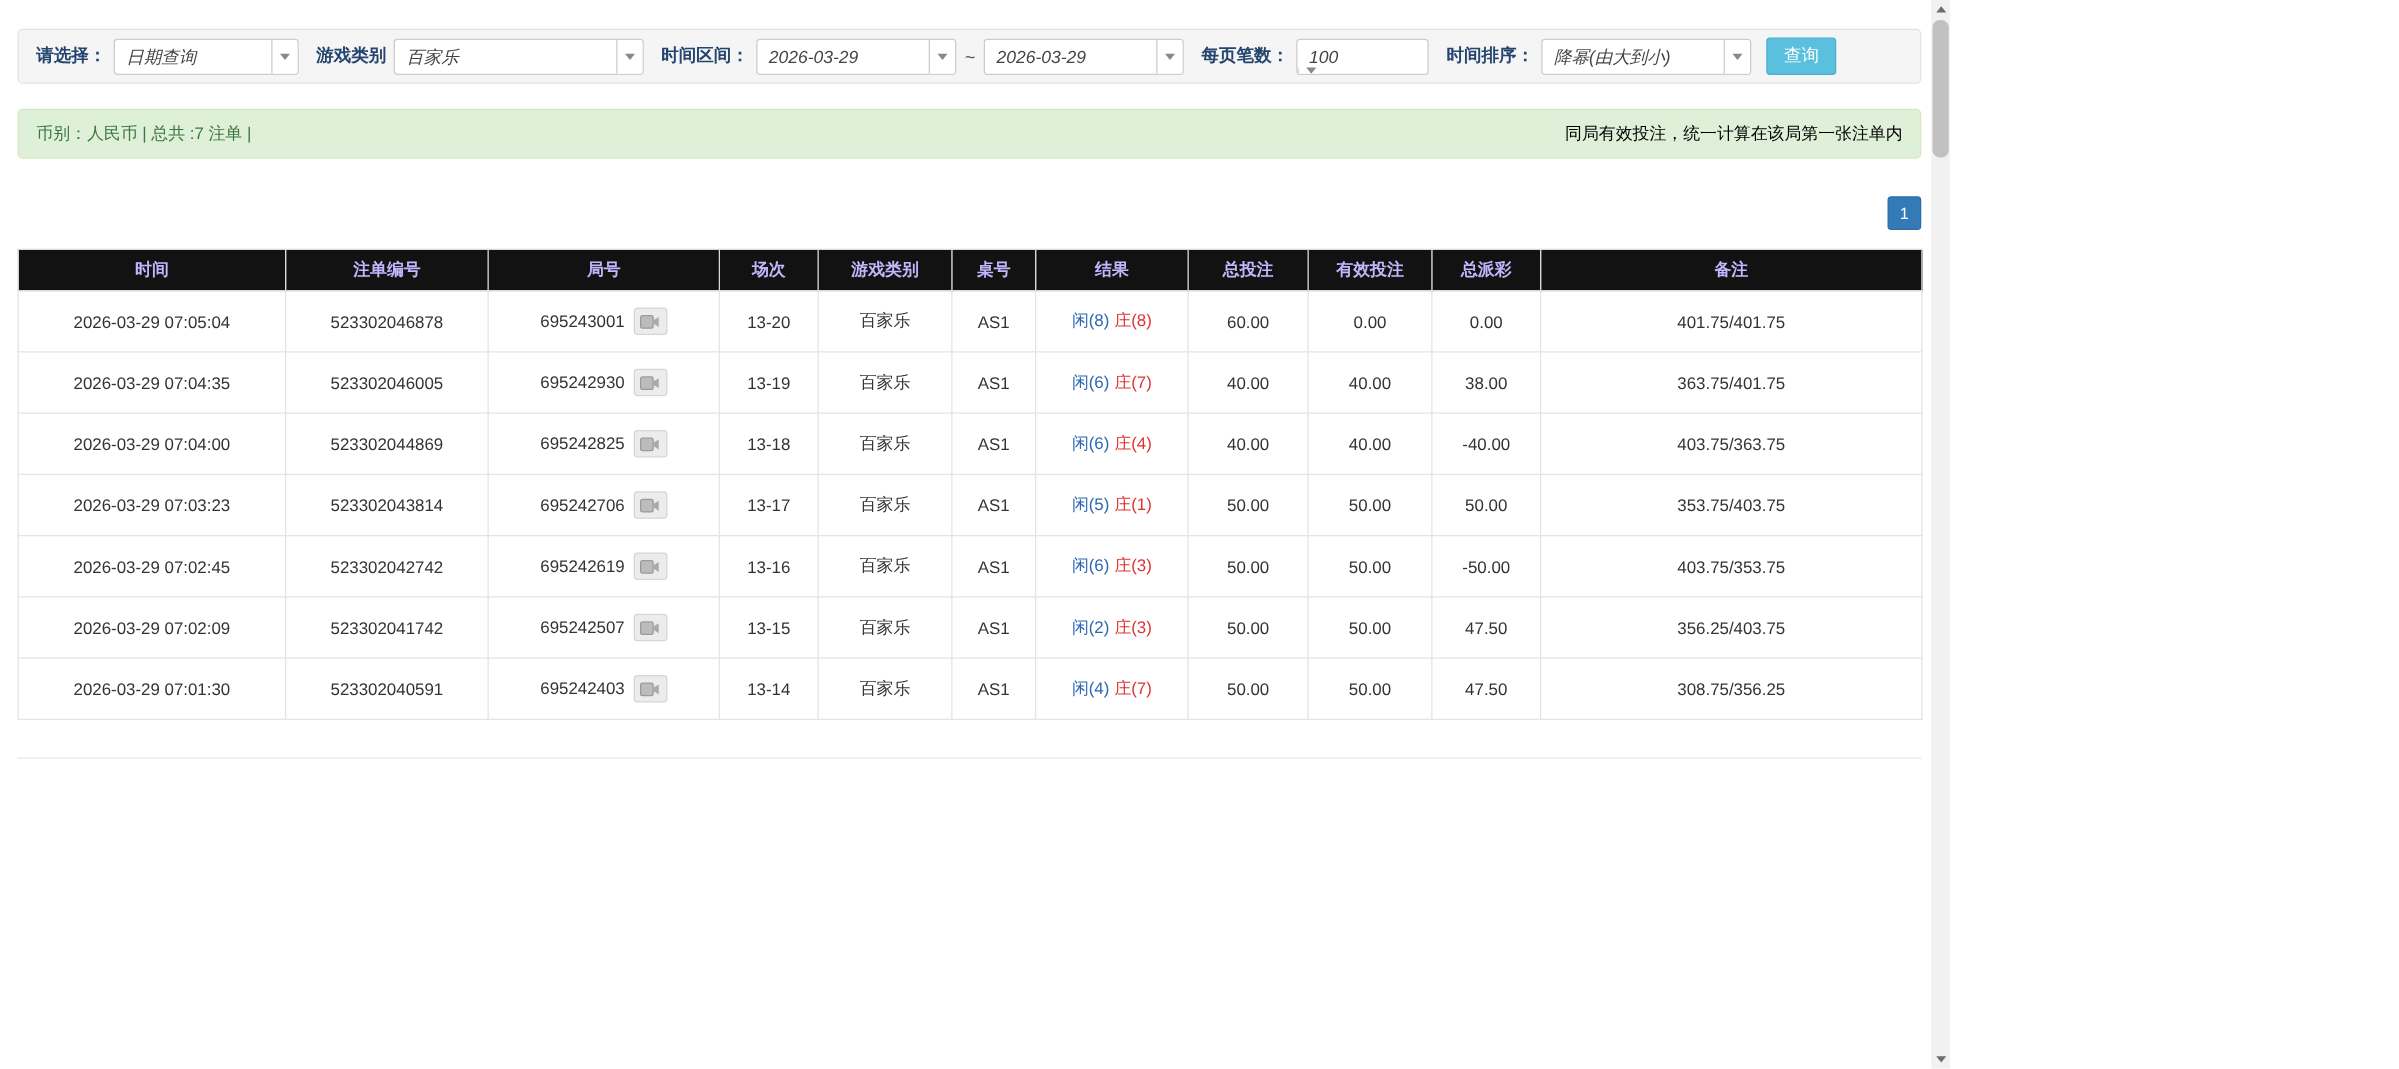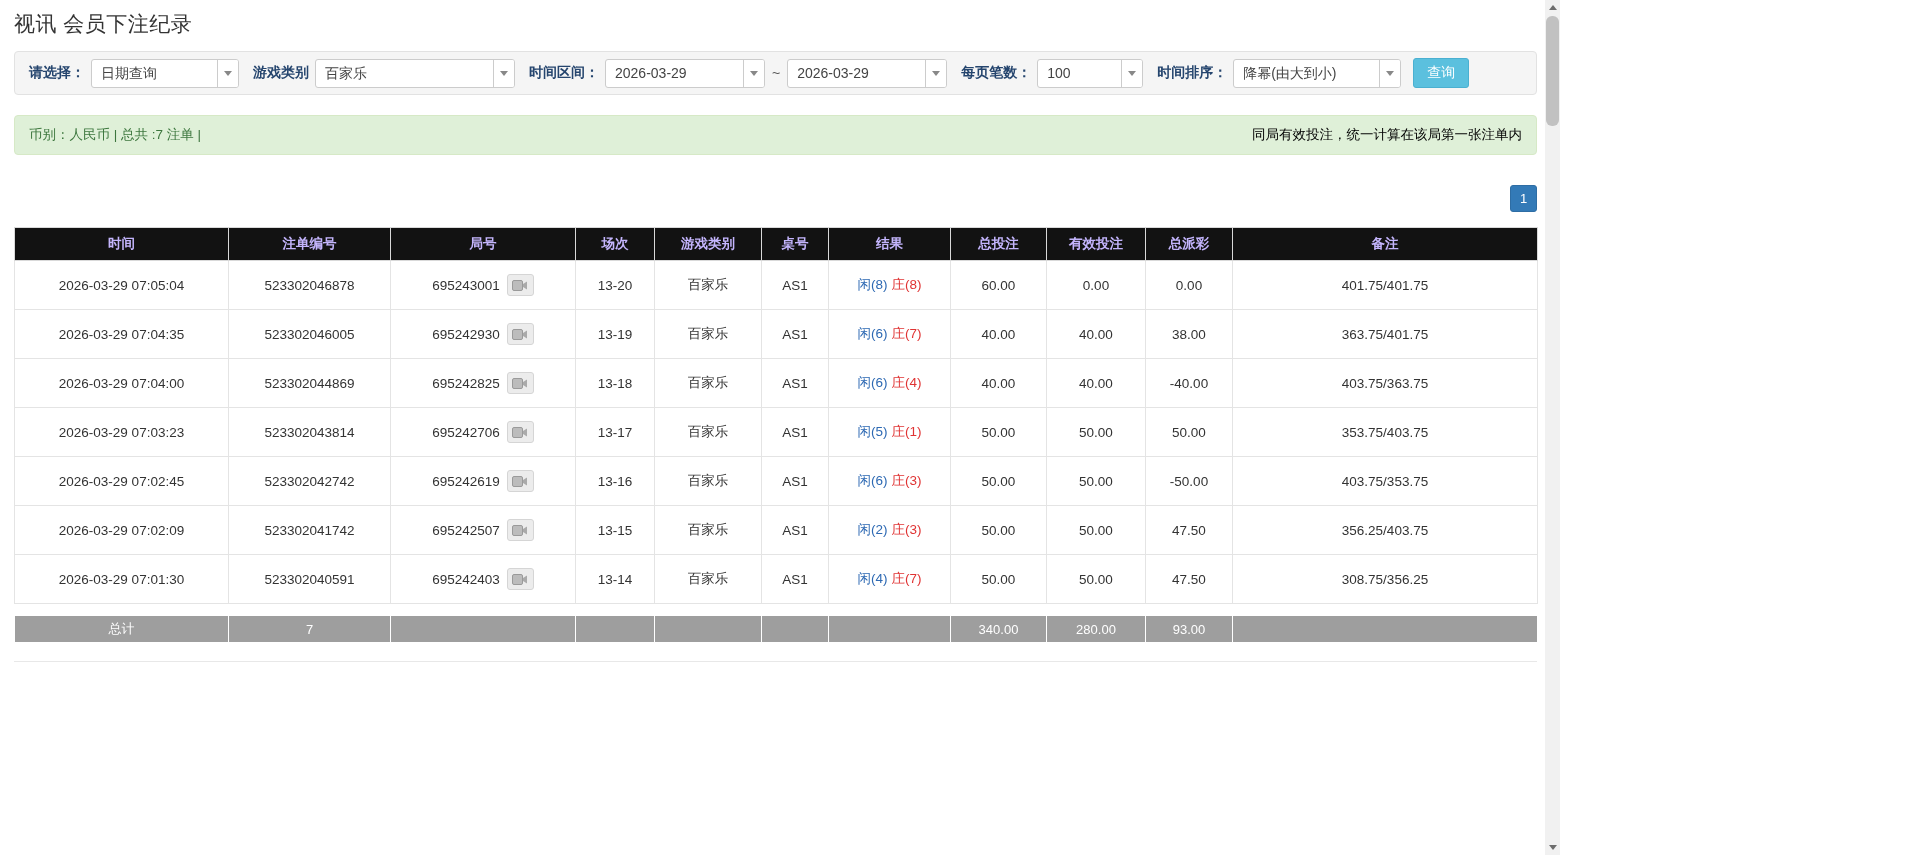--- a/index.html
+++ b/index.html
@@ -71,7 +71,6 @@
 
 <div class="page">
 
-  <div class="page-title">视讯 会员下注纪录</div>
 
   <div class="filter-bar">
     <span class="flabel first">请选择：</span>

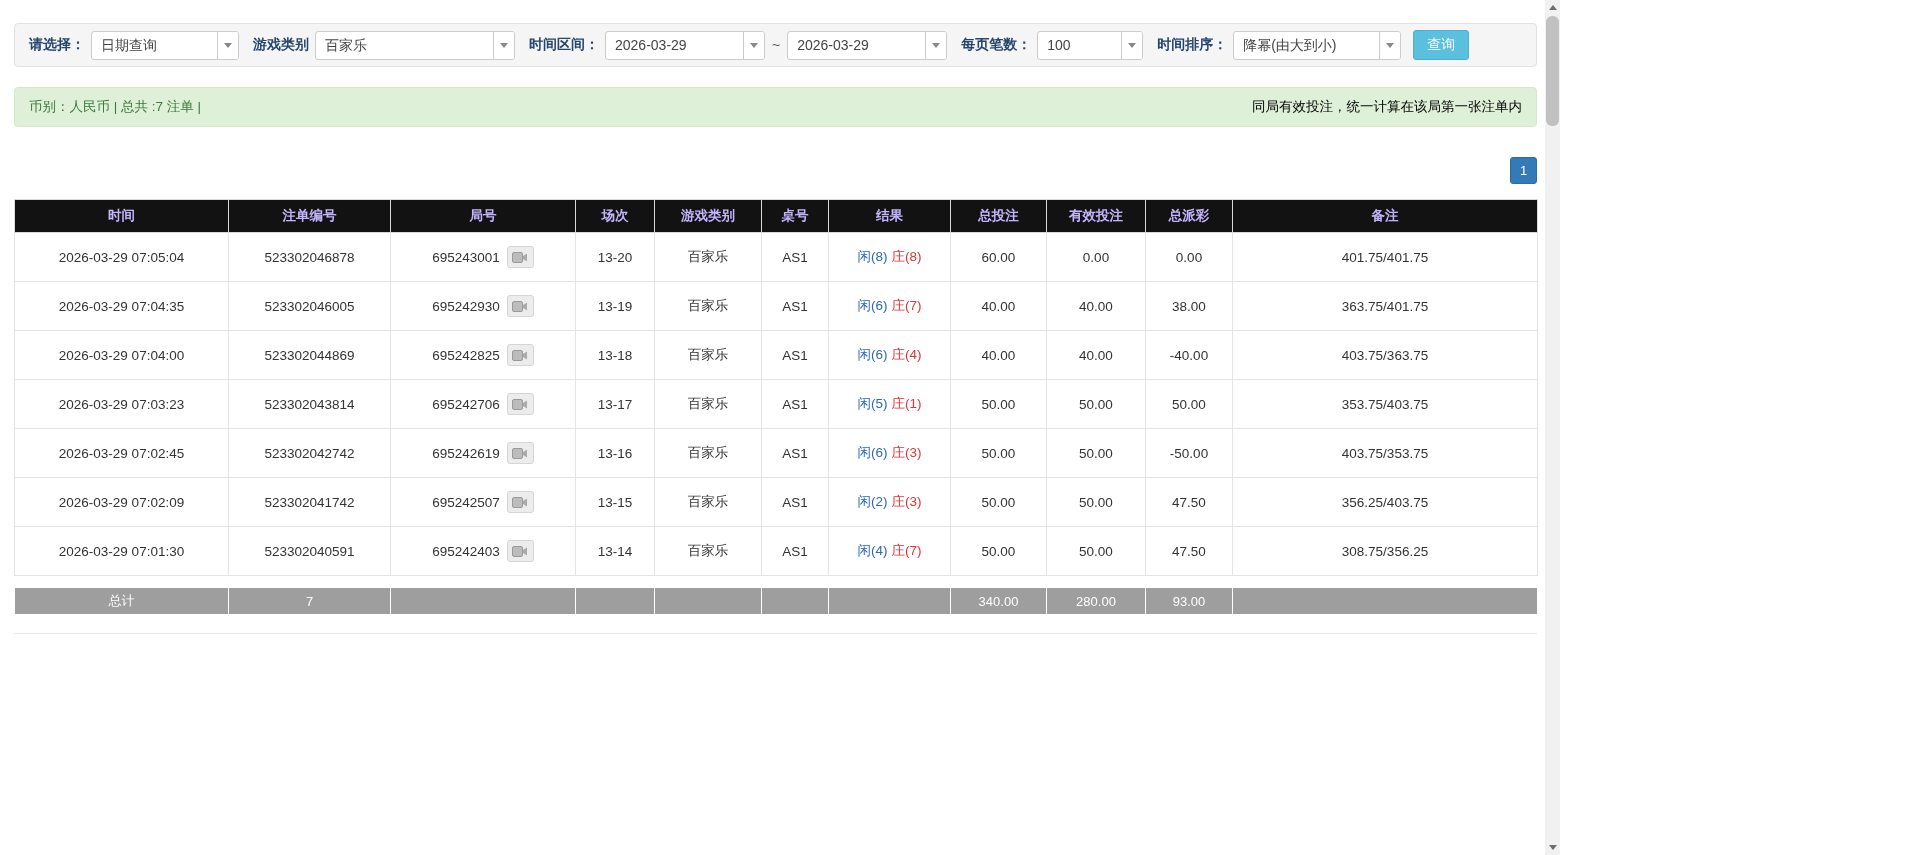--- a/index.html
+++ b/index.html
@@ -17,7 +17,7 @@
   .flabel.first { margin-left: 4px; }
   .combo { display: flex; height: 29px; background: #fff; border: 1px solid #ccc; border-radius: 3px;
            overflow: hidden; flex: 0 0 auto; }
-  .combo-text { flex: 1; font-size: 14px; color: #444; line-height: 27px; padding: 0 9px; white-space: nowrap; overflow: hidden; }
+  .combo-text { flex: 1; font-size: 14px; color: #444; line-height: 27px; padding: 0 9px; white-space: nowrap; overflow: hidden; font-style: italic; }
   .combo-arrow { width: 21px; border-left: 1px solid #ccc; display: flex; align-items: center; justify-content: center;
                  background: #fff; cursor: pointer; }
   .caret { width: 0; height: 0; border-left: 4px solid transparent; border-right: 4px solid transparent; border-top: 5px solid #888; }

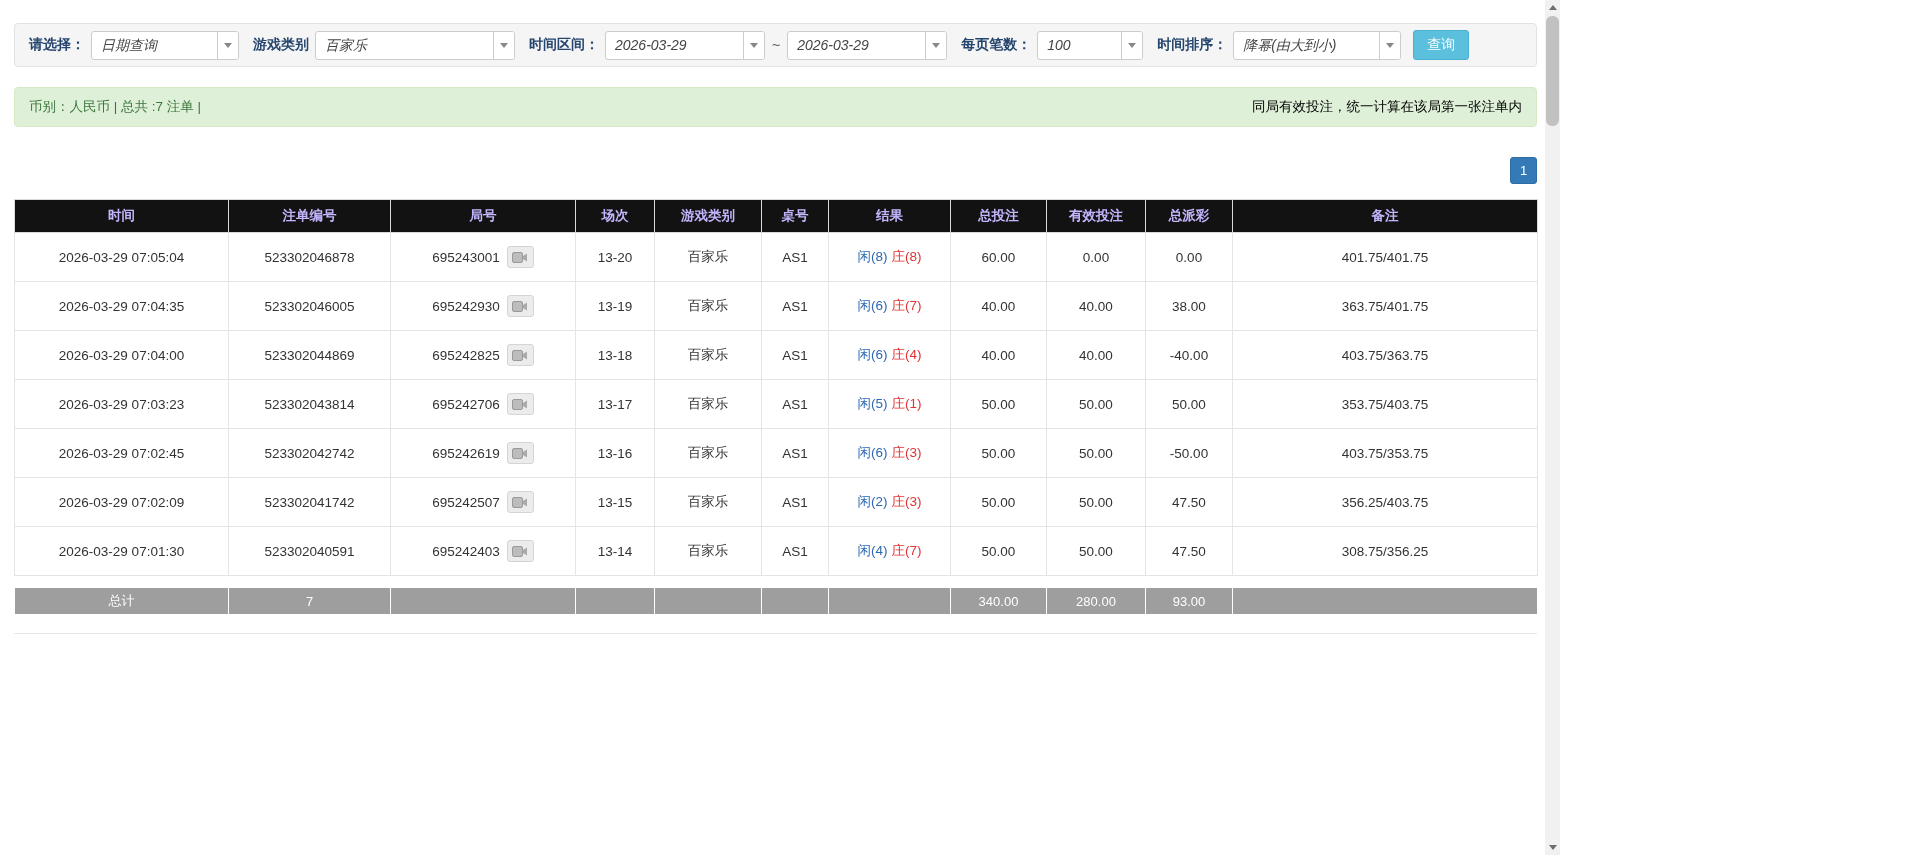--- a/index.html
+++ b/index.html
@@ -22,7 +22,7 @@
                  background: #fff; cursor: pointer; }
   .caret { width: 0; height: 0; border-left: 4px solid transparent; border-right: 4px solid transparent; border-top: 5px solid #888; }
   .w-query { width: 148px; } .w-game { width: 200px; } .w-date { width: 160px; }
-  .w-size { width: 106px; } .w-sort { width: 168px; }
+  .w-size { width: 106px; flex-direction: column; } .w-sort { width: 168px; }
   .tilde { margin: 0 7px; color: #555; font-size: 14px; }
   .search-btn { margin-left: 12px; height: 30px; padding: 0 13px; background: #5bc0de; border: 1px solid #4ab0d1;
                 border-radius: 3px; color: #fff; font-size: 14px; cursor: pointer; }

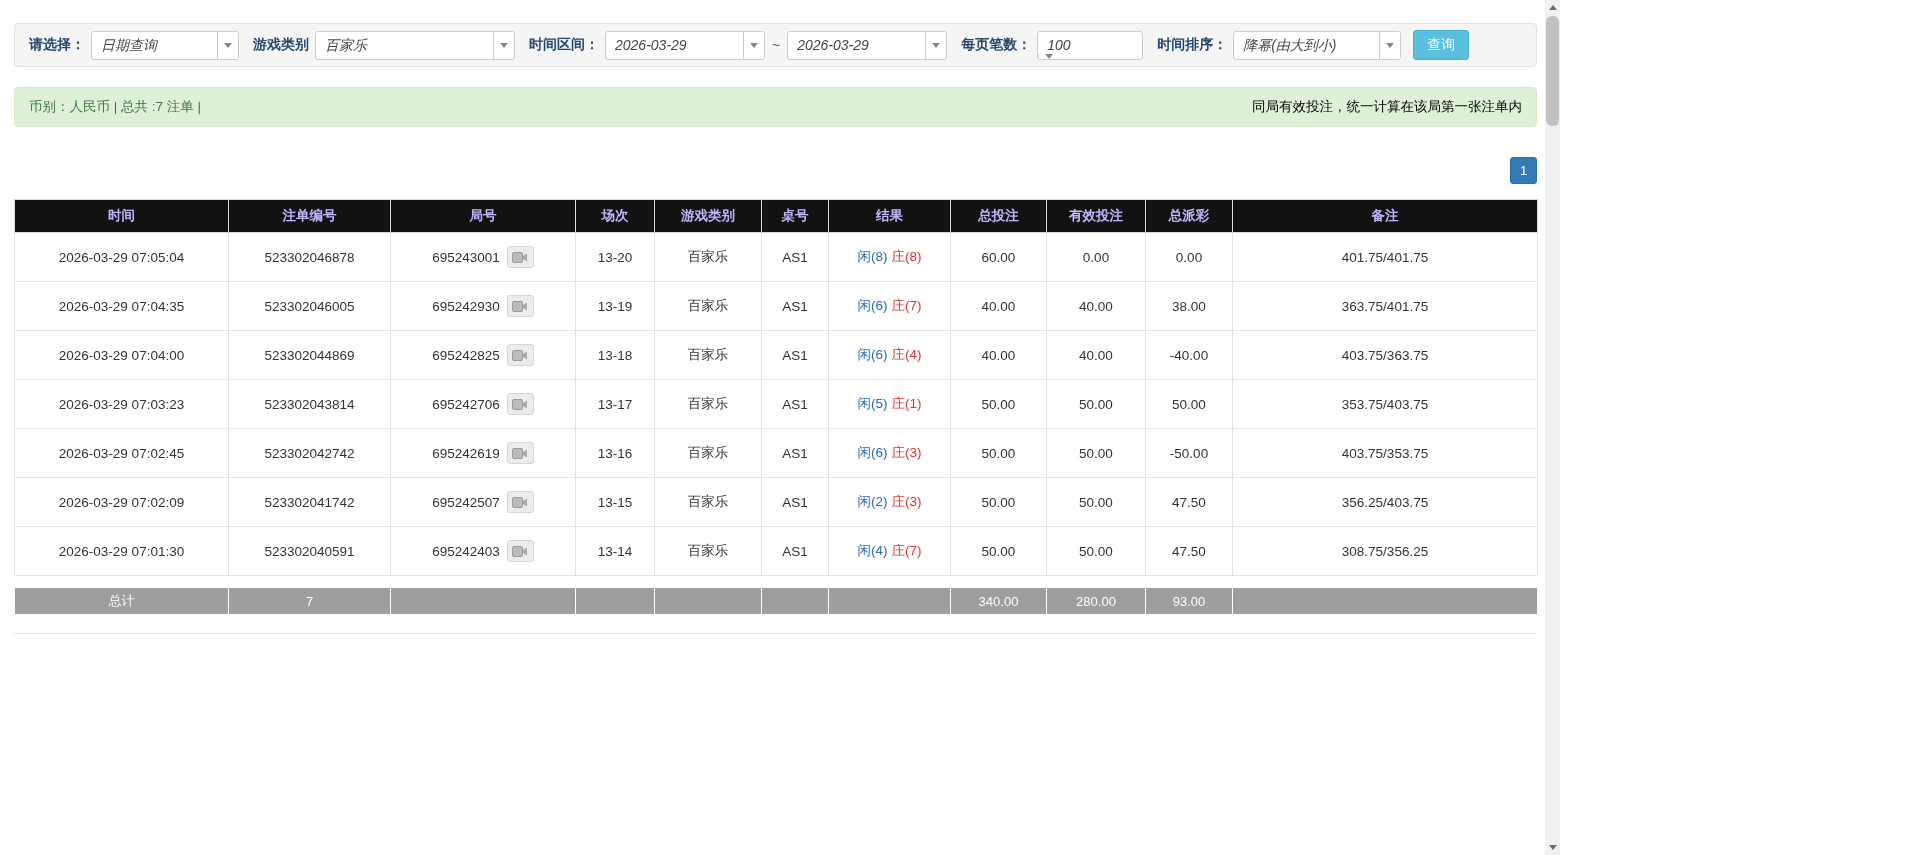--- a/index.html
+++ b/index.html
@@ -321,19 +321,6 @@
       <tr class="spacer-row">
           <td colspan="11"></td>
         </tr>
-      <tr class="total-row">
-        <td>总计</td>
-        <td>7</td>
-        <td></td>
-        <td></td>
-        <td></td>
-        <td></td>
-        <td></td>
-        <td>340.00</td>
-        <td>280.00</td>
-        <td>93.00</td>
-        <td></td>
-      </tr>
     </tbody>
   </table>
 

